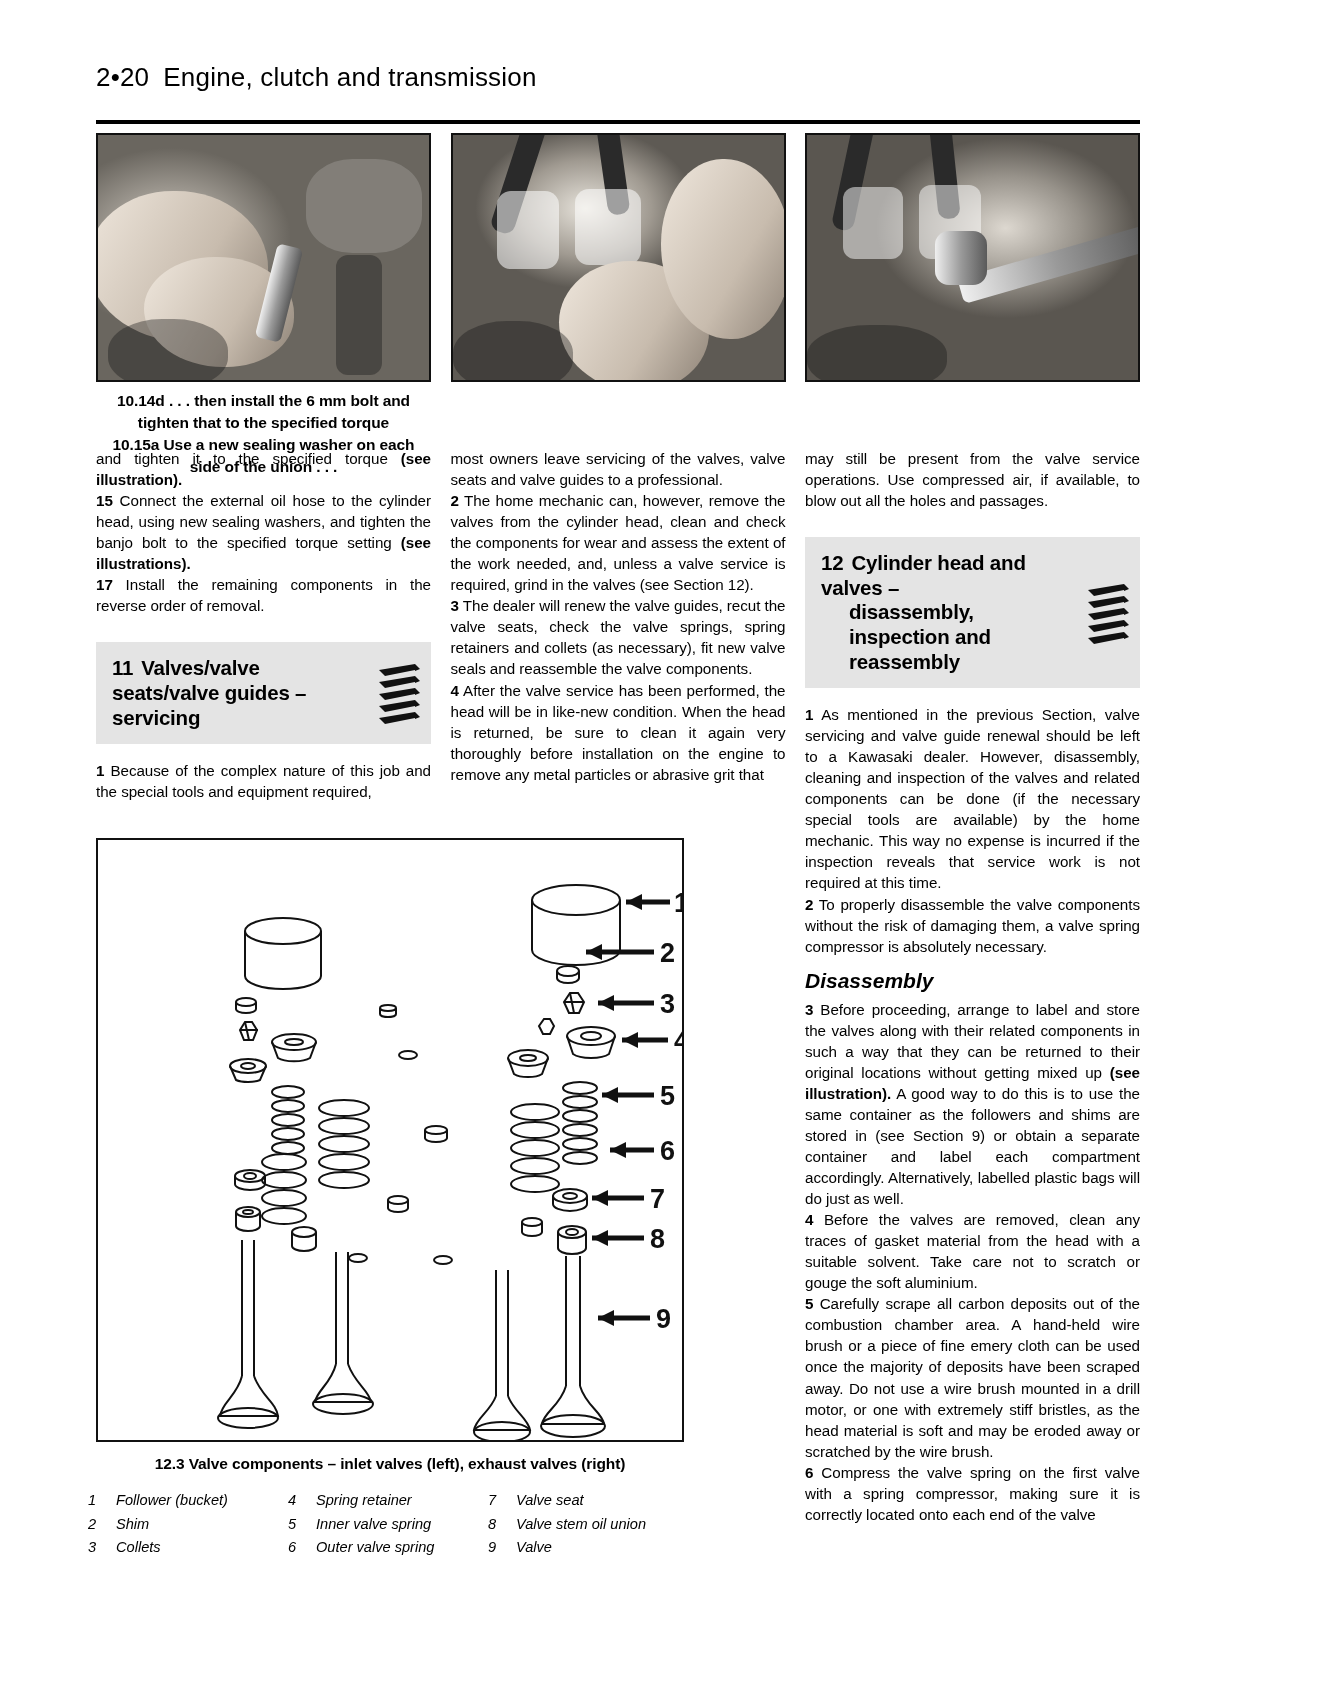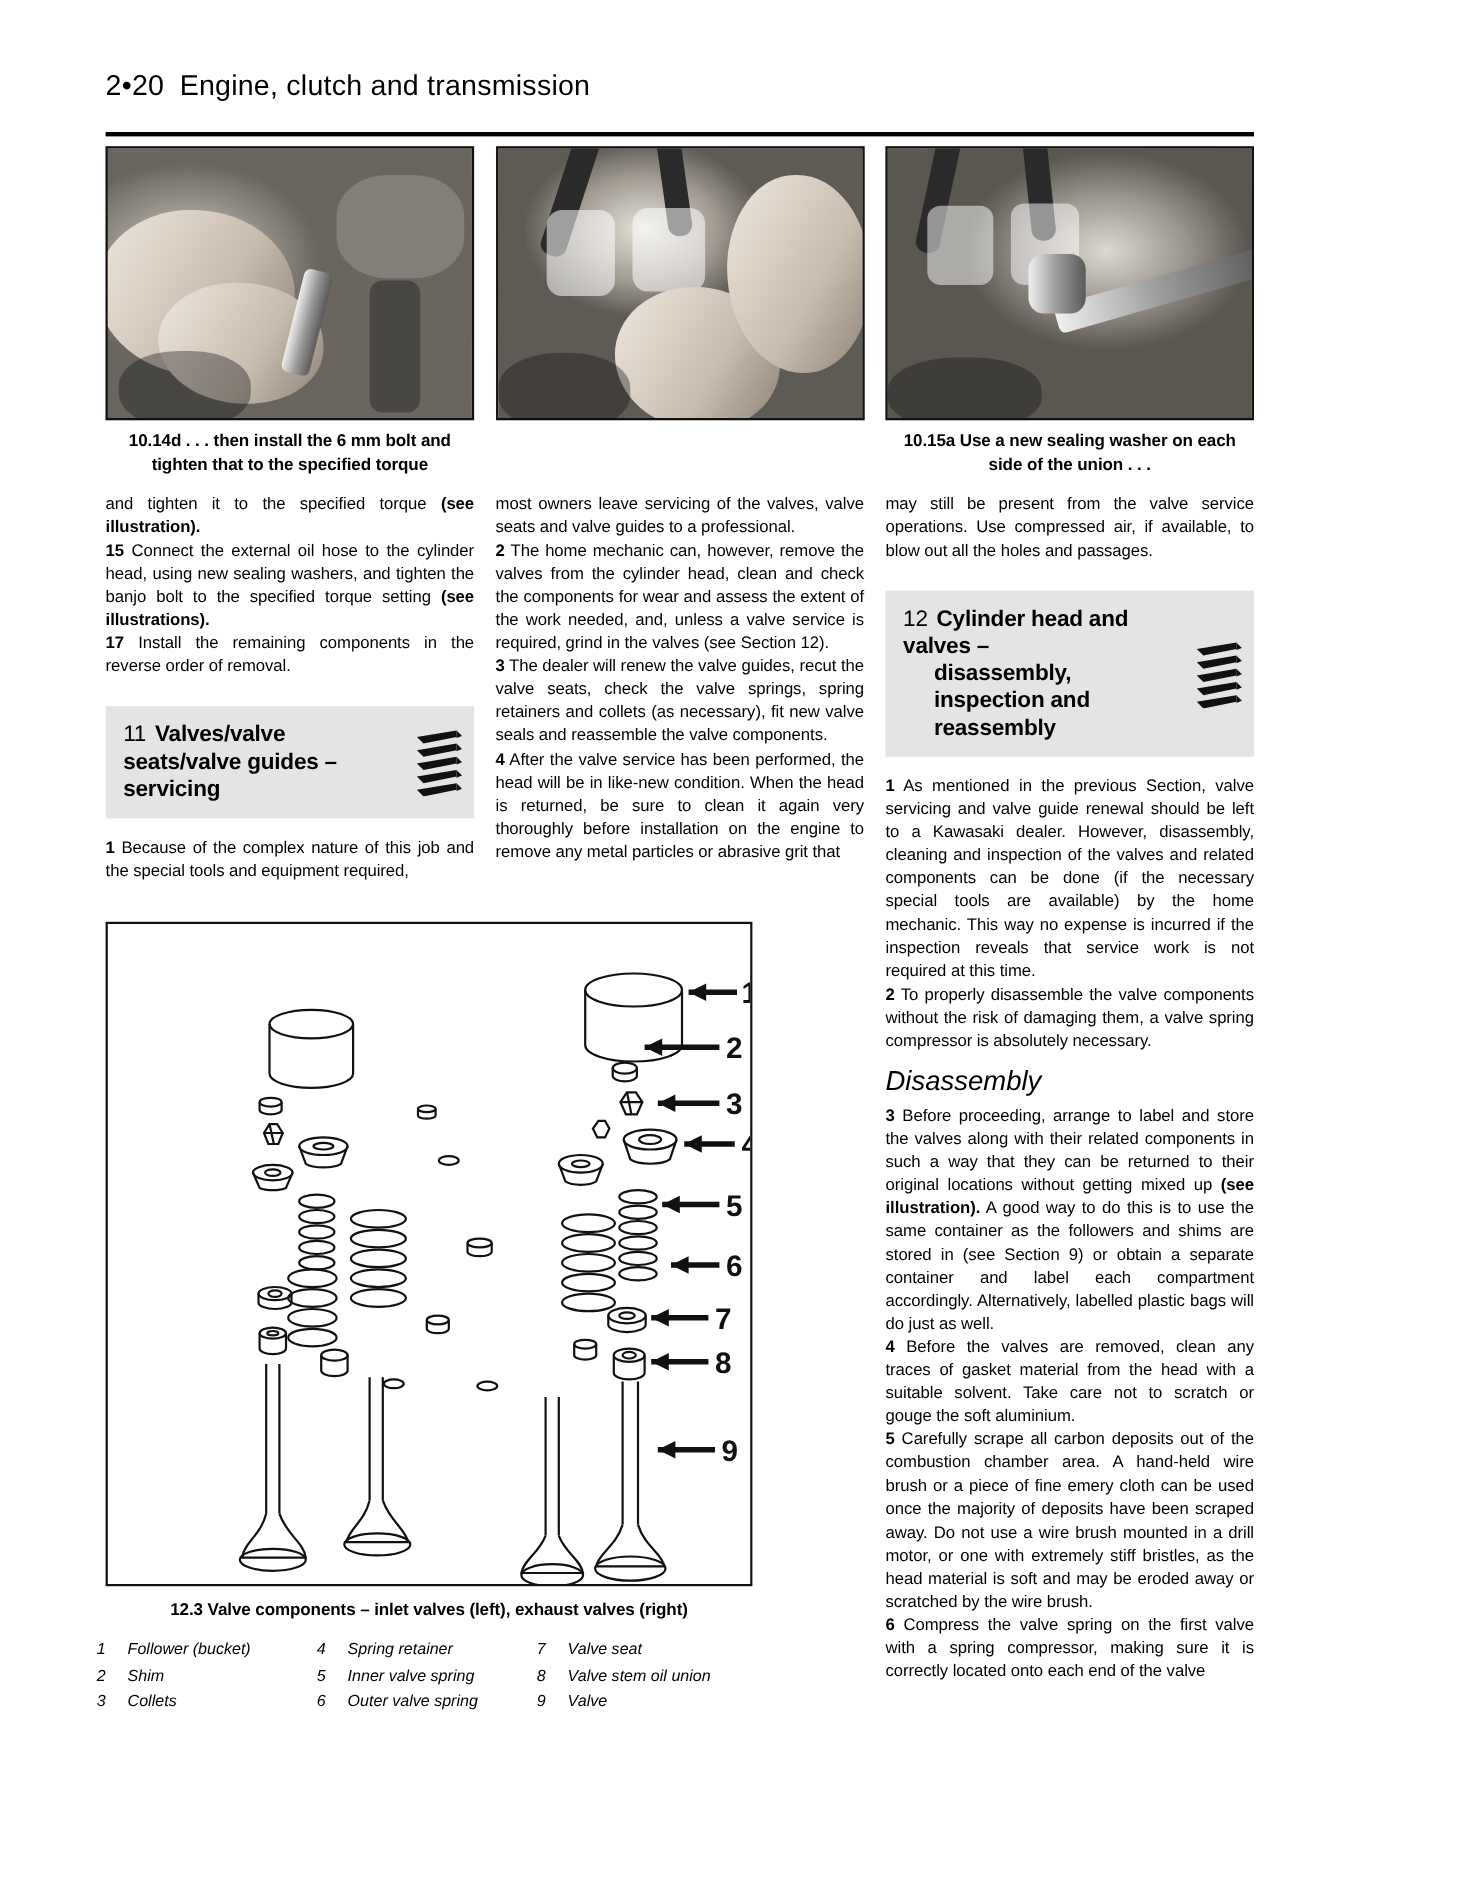--- a/index.html
+++ b/index.html
@@ -70,6 +70,7 @@
     width:1044px;
     display:flex;
     justify-content:space-between;
+    flex-direction:column;
   }
   .caption{
     width:335px;

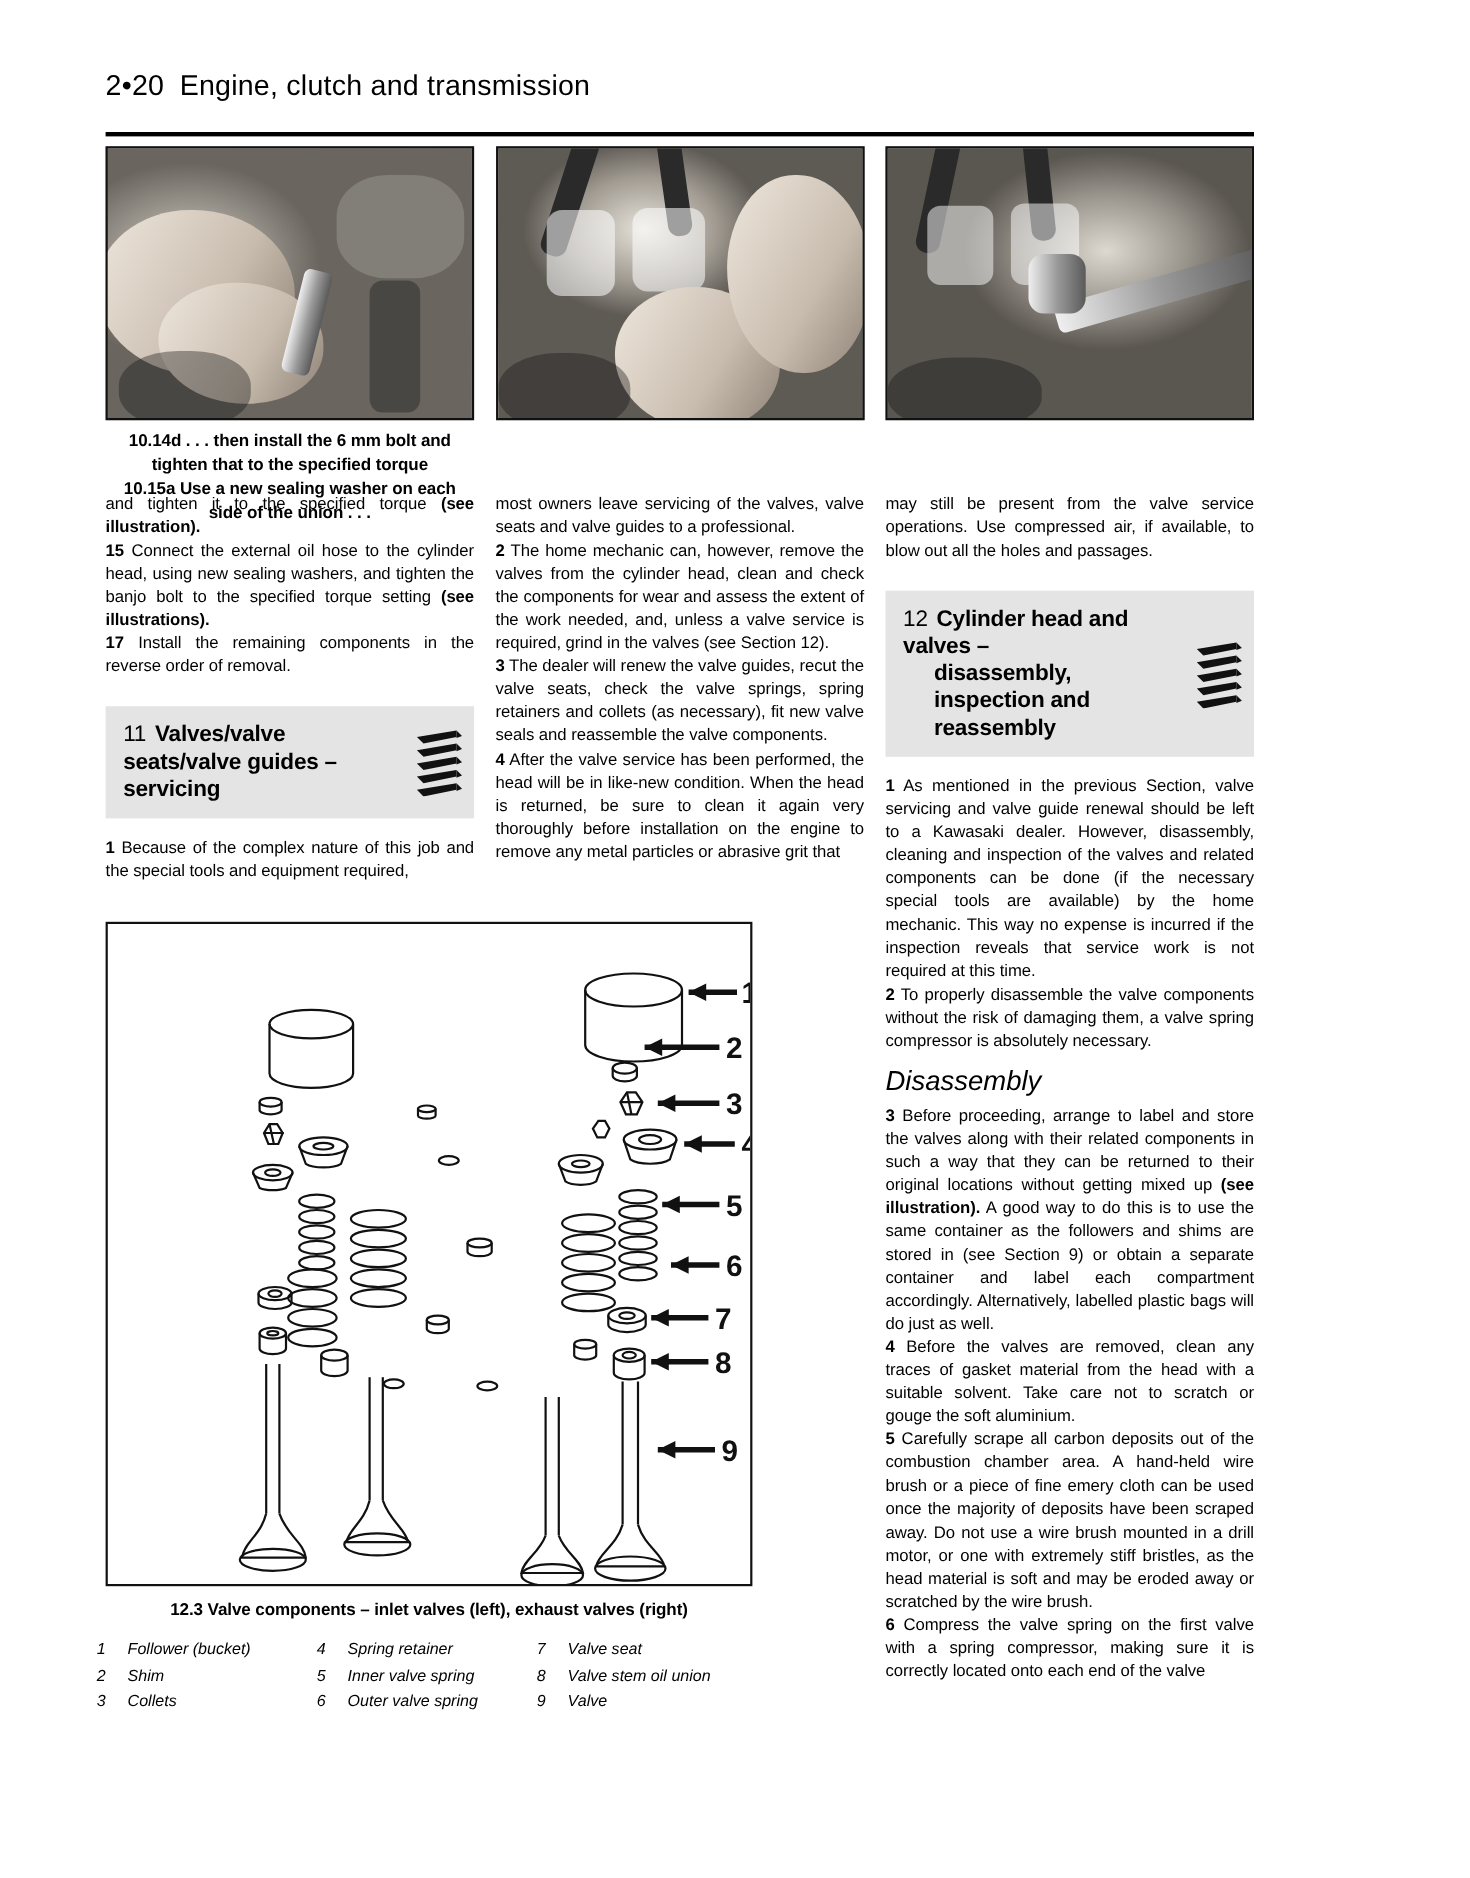--- a/index.html
+++ b/index.html
@@ -112,7 +112,7 @@
     line-height:1.2;
     letter-spacing:-0.2px;
   }
-  .sec-head .sec-num{font-weight:normal;margin-right:8px;text-align:right;}
+  .sec-head .sec-num{font-weight:bold;margin-right:8px;text-align:right;}
   .sec-head .sec-title{font-weight:bold;}
   .sec-head .sec-sub{font-weight:bold;}
   .sec-head .indent{display:block;padding-left:28px;}

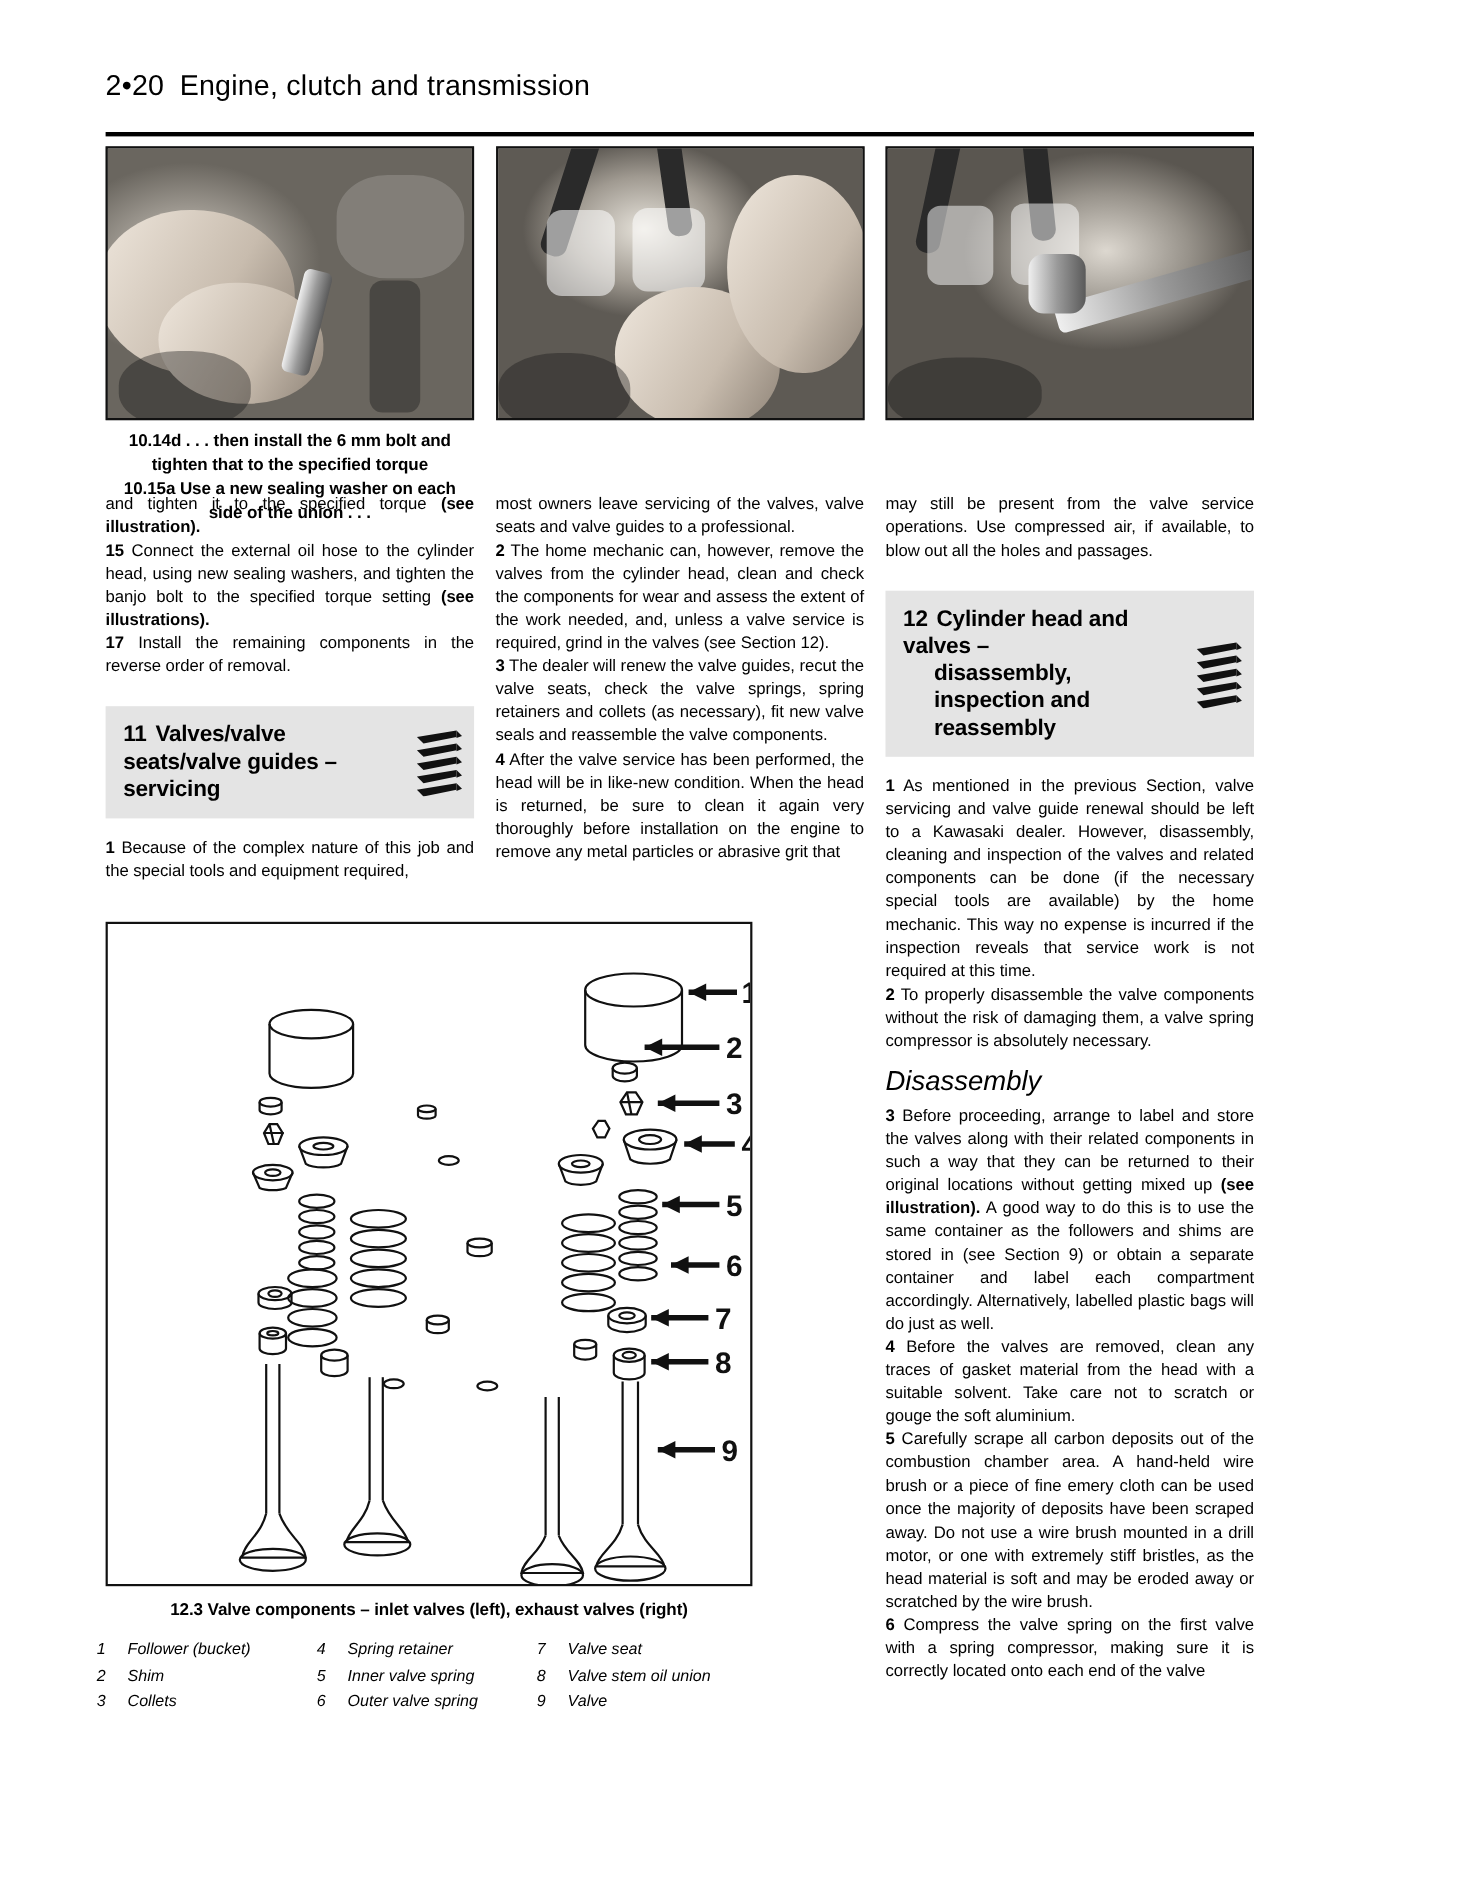--- a/index.html
+++ b/index.html
@@ -124,8 +124,8 @@
   }
   
   .subhead{
-    font-size:25px;
-    font-weight:normal;
+    font-size:21px;
+    font-weight:bold;
     font-style:italic;
     margin:12px 0 6px 0;
   }

